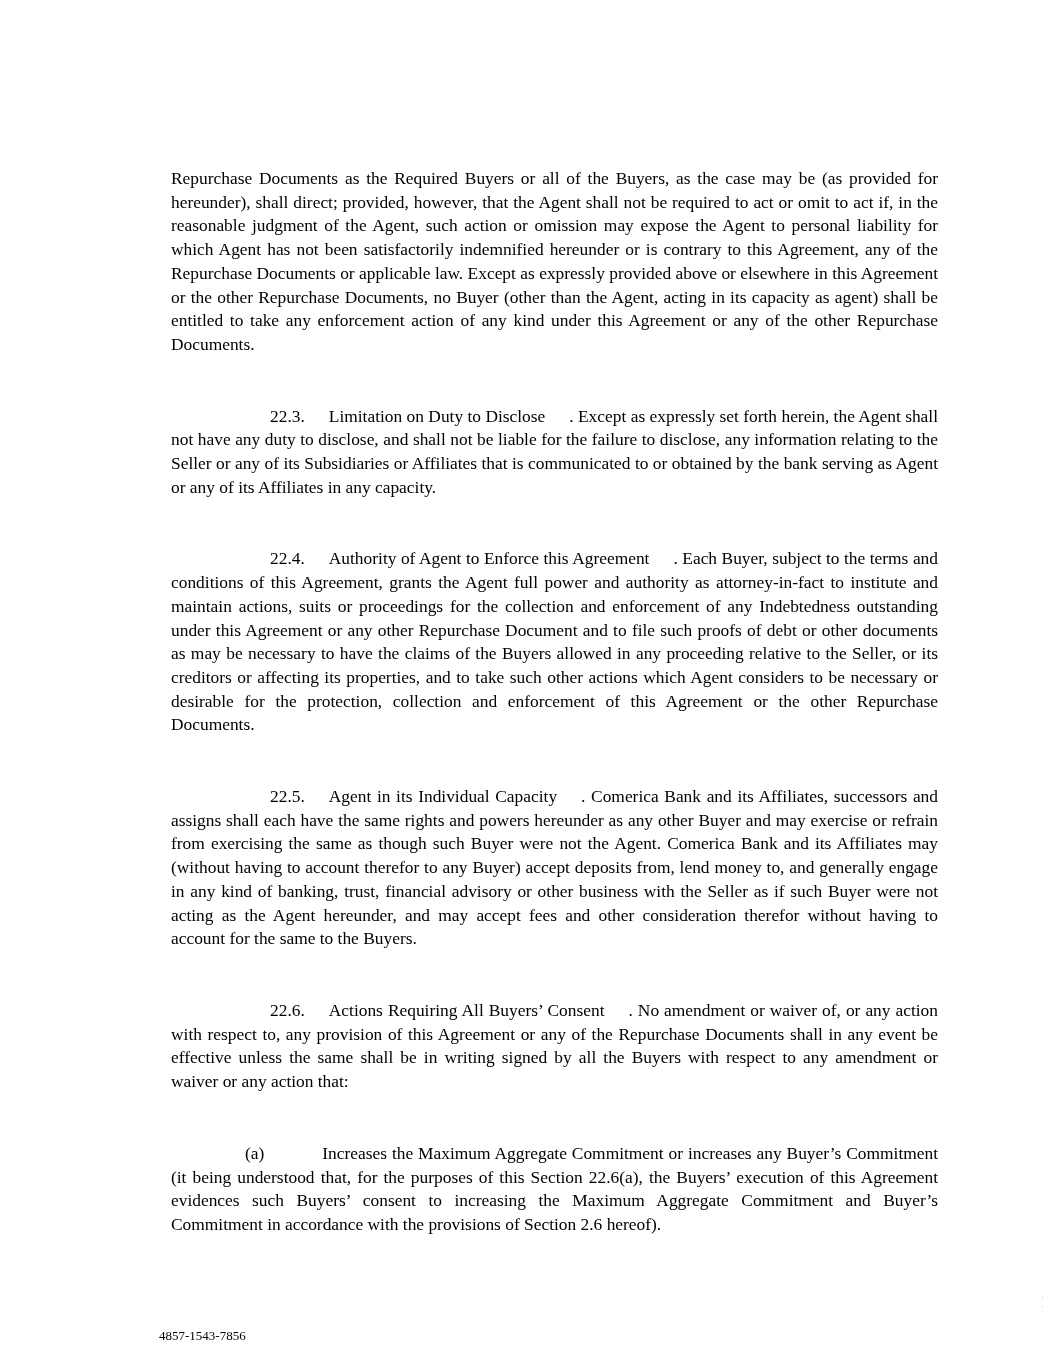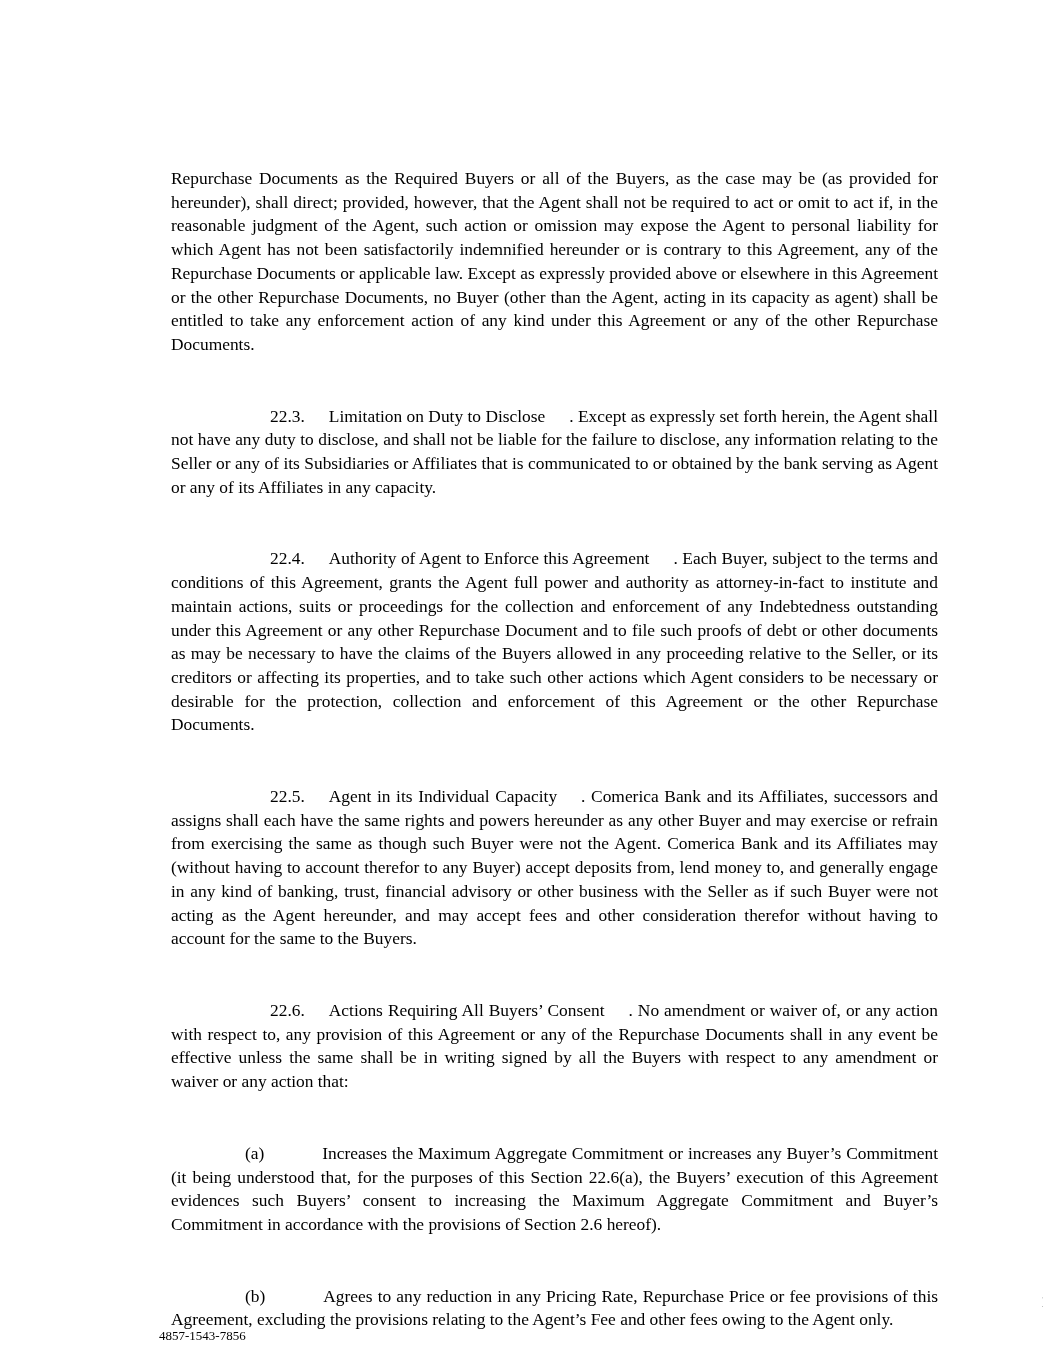--- a/index.html
+++ b/index.html
@@ -62,7 +62,6 @@
 
     <p class="sub"><span class="sublabel">(a)</span><span>Increases the Maximum Aggregate Commitment or increases any Buyer’s Commitment (it being understood that, for the purposes of this Section 22.6(a), the Buyers’ execution of this Agreement evidences such Buyers’ consent to increasing the Maximum Aggregate Commitment and Buyer’s Commitment in accordance with the provisions of Section 2.6 hereof).</span></p>
 
-    <p class="sub"><span class="sublabel">(b)</span><span>Agrees to any reduction in any Pricing Rate, Repurchase Price or fee provisions of this Agreement, excluding the provisions relating to the Agent’s Fee and other fees owing to the Agent only.</span></p>
 
   </div>
 

